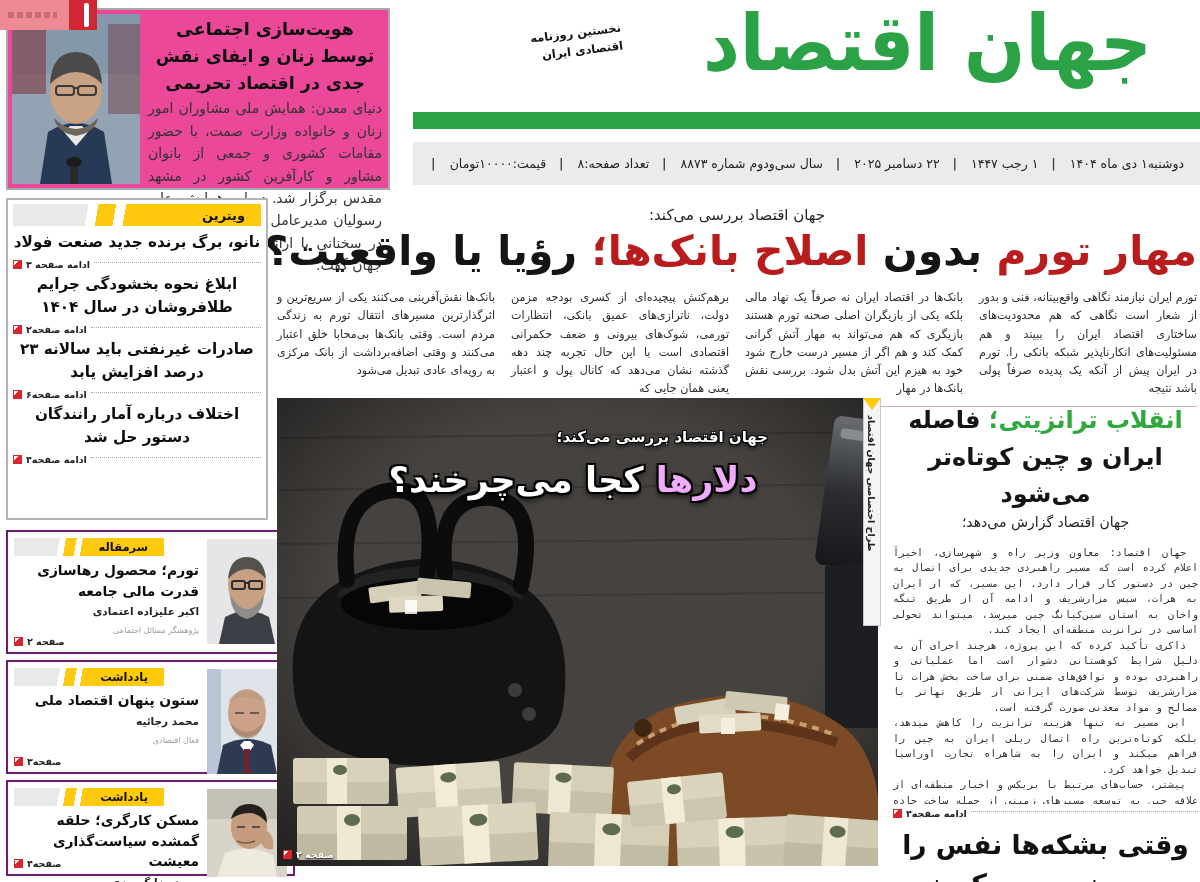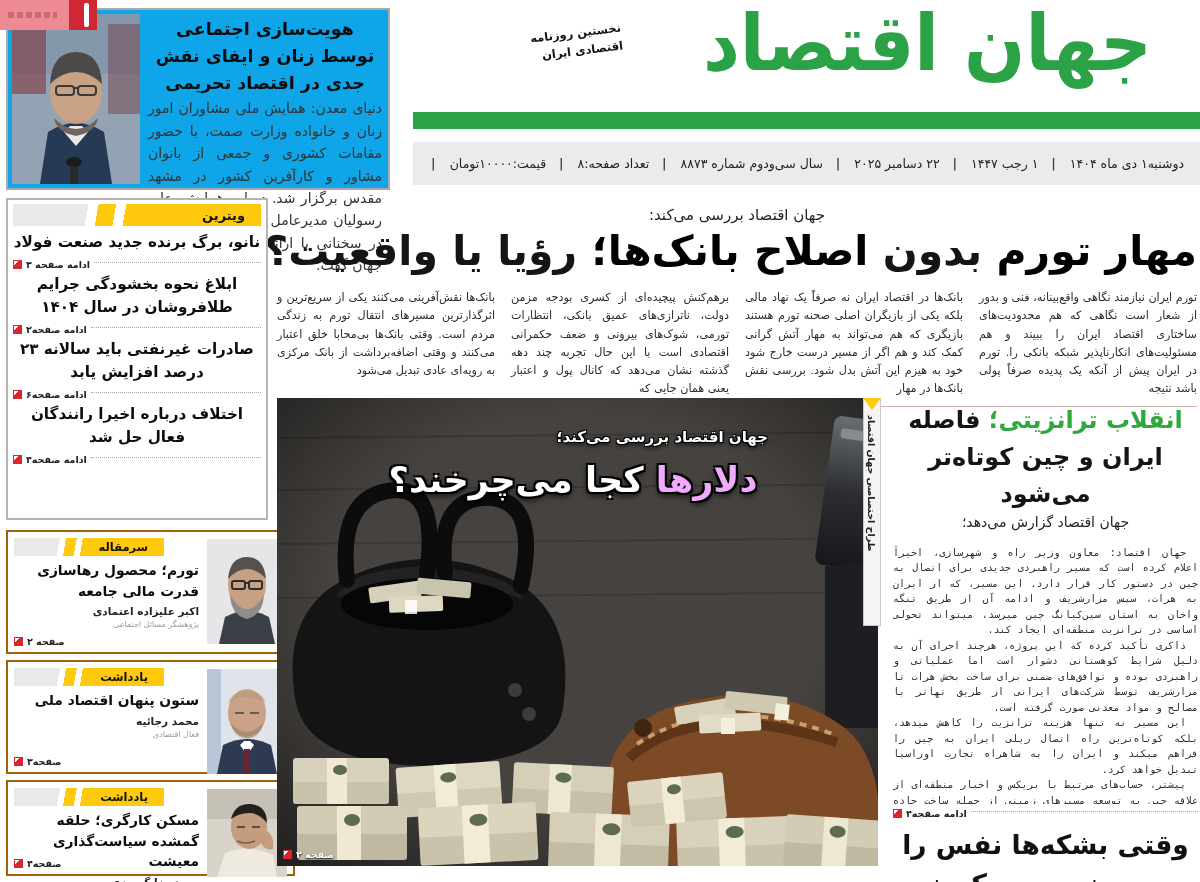--- a/index.html
+++ b/index.html
@@ -18,7 +18,7 @@
     background:repeating-linear-gradient(to right,#c96b76 0 6px,#ee8a94 6px 9px);}
 
   
-  #tl-box { left:6px; top:8px; width:384px; height:182px; border:2px solid #a9a9a9; background:#0ea5e9; }
+  #tl-box { left:6px; top:8px; width:384px; height:182px; border:2px solid #a9a9a9; background:#ec4899; }
   #tl-photo { position:absolute; left:4px; top:4px; width:128px; height:170px; }
   #tl-text { position:absolute; right:6px; left:140px; top:6px; bottom:4px; }
   #tl-headline { font-size:17.5px; font-weight:bold; line-height:1.55; text-align:center; color:#0d0d0d;}

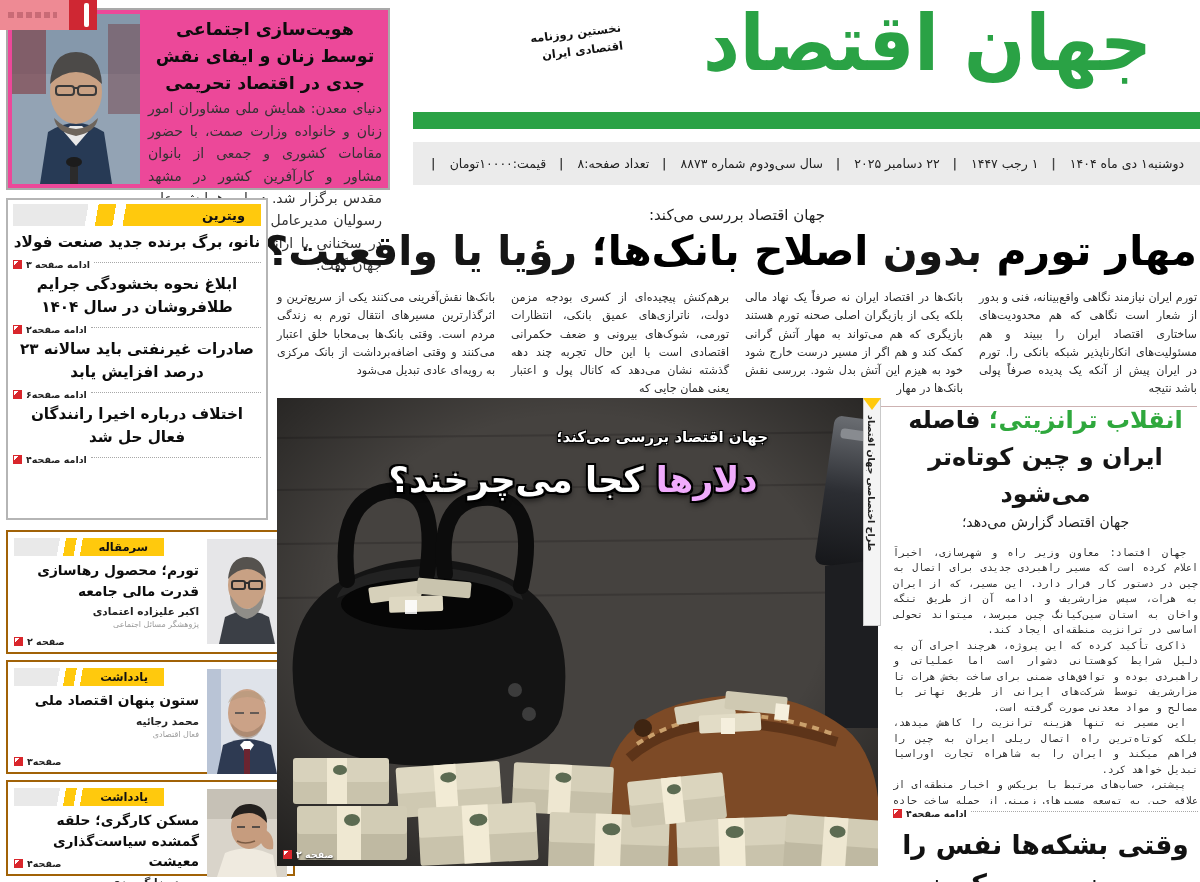--- a/index.html
+++ b/index.html
@@ -41,7 +41,7 @@
   #lead { left:277px; top:198px; width:920px; height:196px; }
   #lead-kicker { text-align:center; font-size:15px; color:#222; padding-top:8px;}
   #lead-headline { text-align:center; font-size:41px; font-weight:bold; line-height:1.25; margin-top:2px; white-space:nowrap;}
-  .red { color:#000000; } .blk { color:#151515; } .grn { color:#2fa83d; }
+  .red { color:#b91c1c; } .blk { color:#151515; } .grn { color:#2fa83d; }
   #lead-cols { display:flex; gap:16px; margin-top:12px; }
   .lead-col { flex:1; font-size:11.2px; line-height:1.62; text-align:justify; color:#2b2b2b; }
 

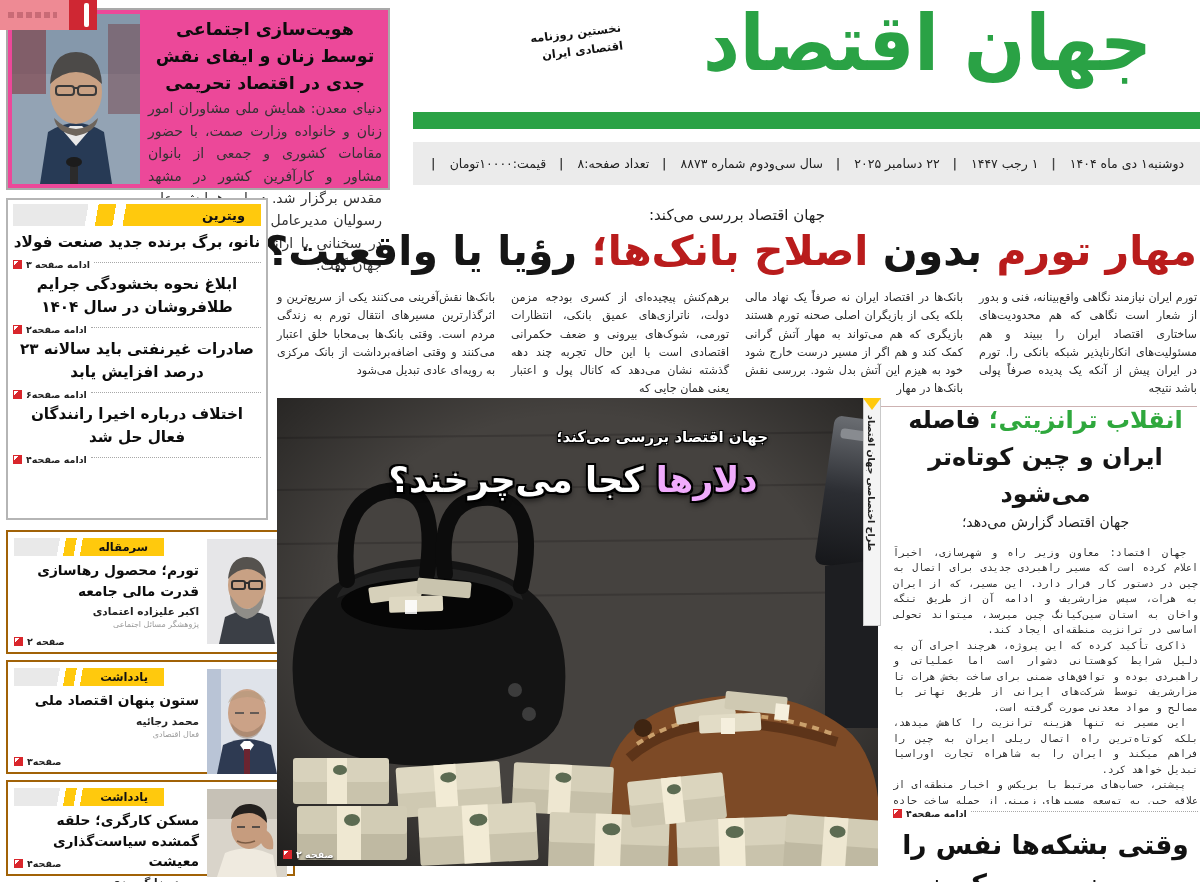--- a/index.html
+++ b/index.html
@@ -198,7 +198,7 @@
     </div>
   </div>
   <div class="sc-item">
-    <div class="sc-headline">اختلاف درباره اخیرا رانندگان فعال حل شد</div>
+    <div class="sc-headline">اختلاف درباره آمار رانندگان دستور حل شد</div>
     <div class="cont-row dotted">
       <span class="cont-icon"></span>
       <span class="cont-label">ادامه صفحه۴</span>

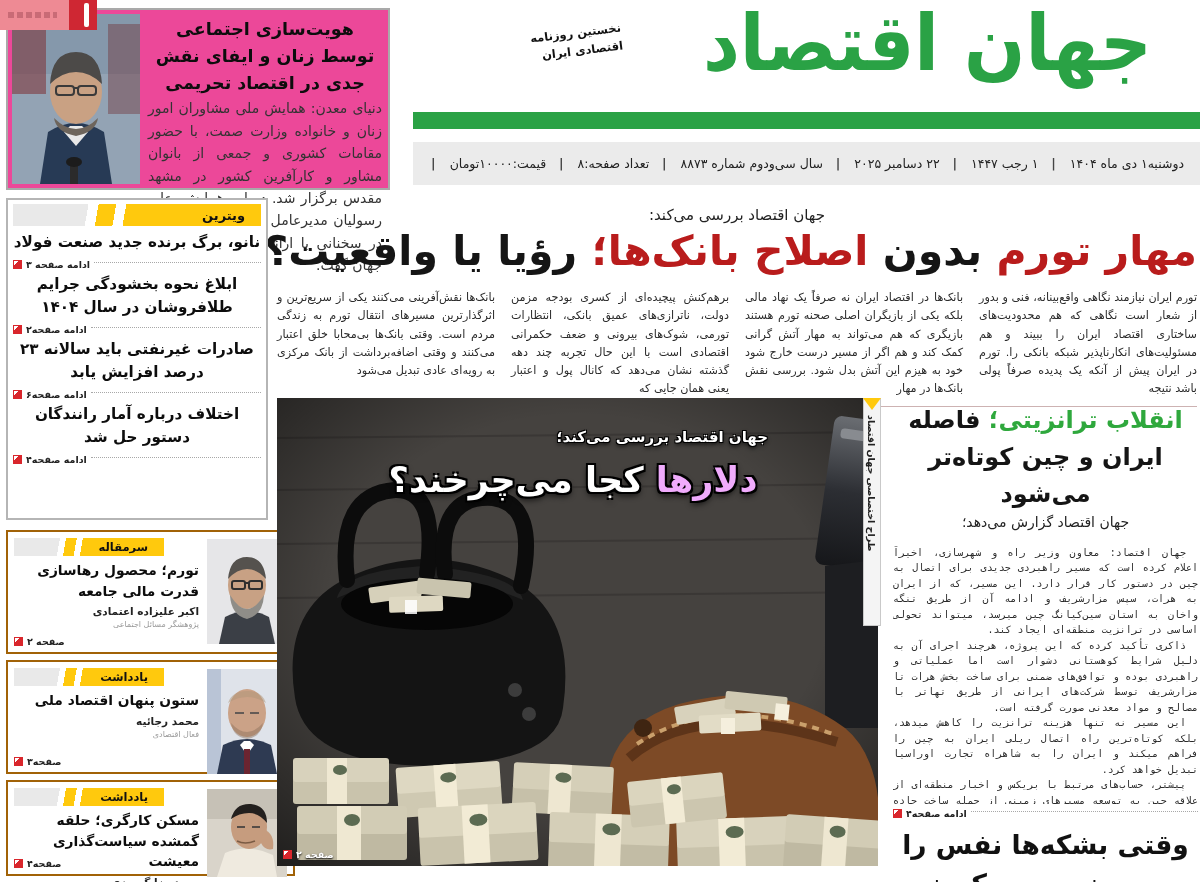--- a/index.html
+++ b/index.html
@@ -63,7 +63,7 @@
   .sc-headline { text-align:center; font-size:15.2px; font-weight:bold; line-height:1.55; color:#0d0d0d;}
 
   
-  .card { left:6px; width:289px; border:2px solid #a16207; background:#fff; }
+  .card { left:6px; width:289px; border:2px solid #701a75; background:#fff; }
   #card-0 { top:530px; height:124px; } #card-1 { top:660px; height:114px; } #card-2 { top:780px; height:96px; }
   .card .bar { position:absolute; left:6px; top:6px; width:150px; height:18px; font-size:11.5px; margin:0;}
   .card-photo { position:absolute; right:6px; top:7px; width:80px; }

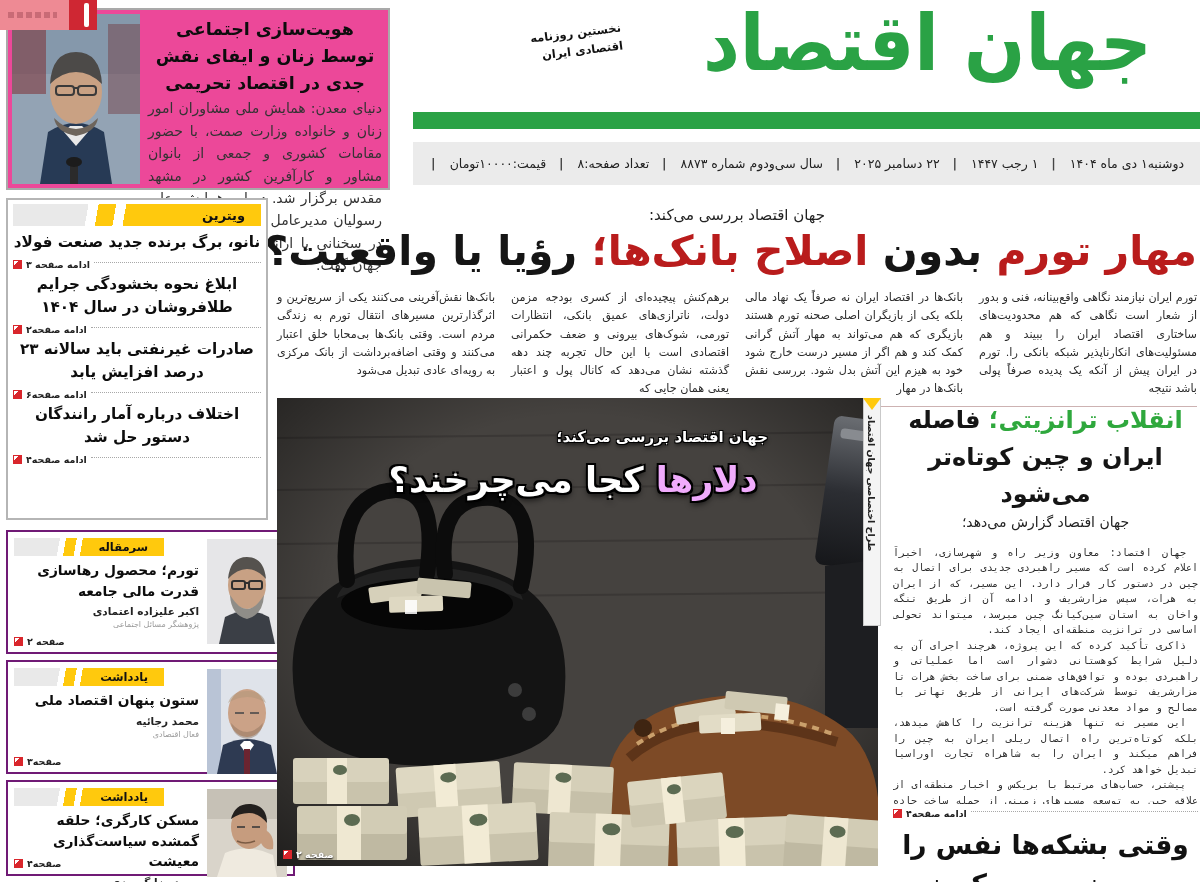--- a/index.html
+++ b/index.html
@@ -70,7 +70,7 @@
   .card-content { position:absolute; right:94px; left:8px; top:28px; }
   .card-headline { font-size:13.8px; font-weight:bold; line-height:1.5; color:#0d0d0d; text-align:right;}
   .card-author { font-size:10.5px; font-weight:bold; margin-top:4px; color:#222;}
-  .card-role { font-size:8px; color:#999; margin-top:3px;}
+  .card-role { font-size:8px; color:#999; margin-top:9px;}
   .card-page { position:absolute; left:6px; bottom:5px; }
 
   

